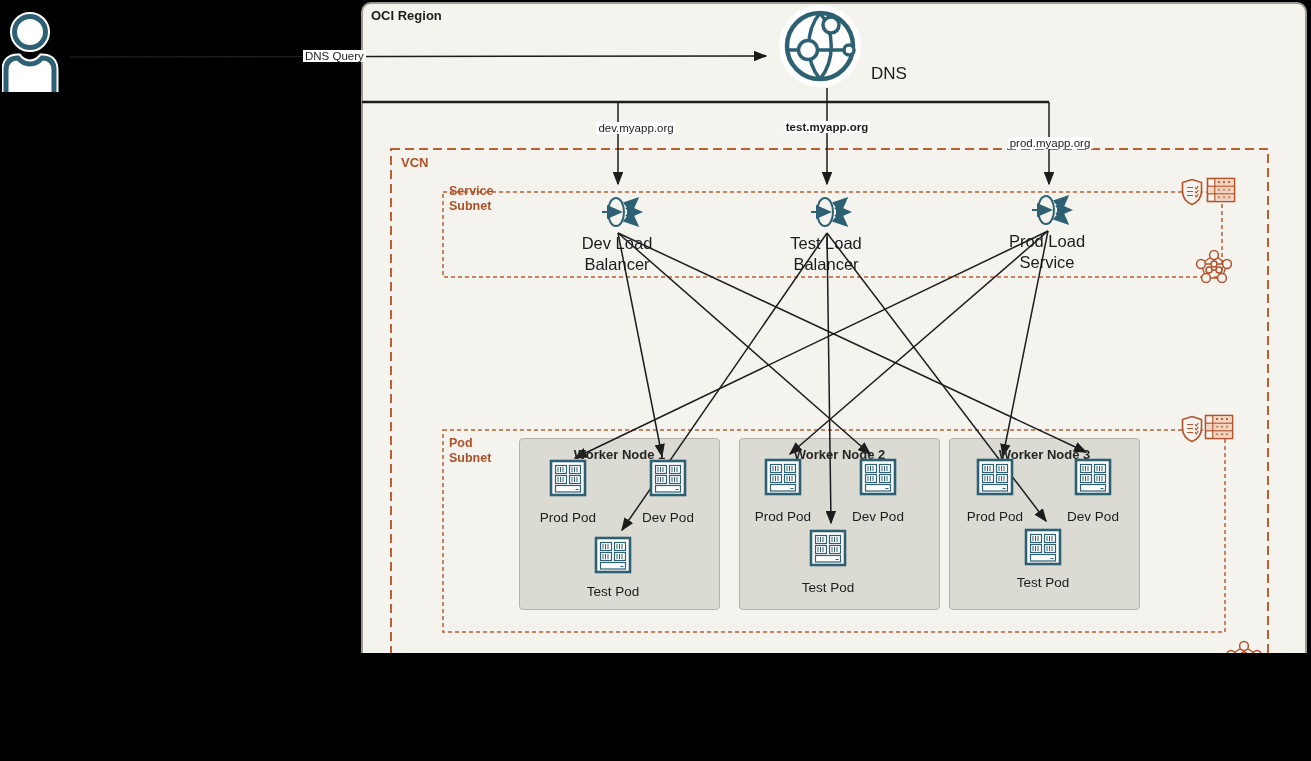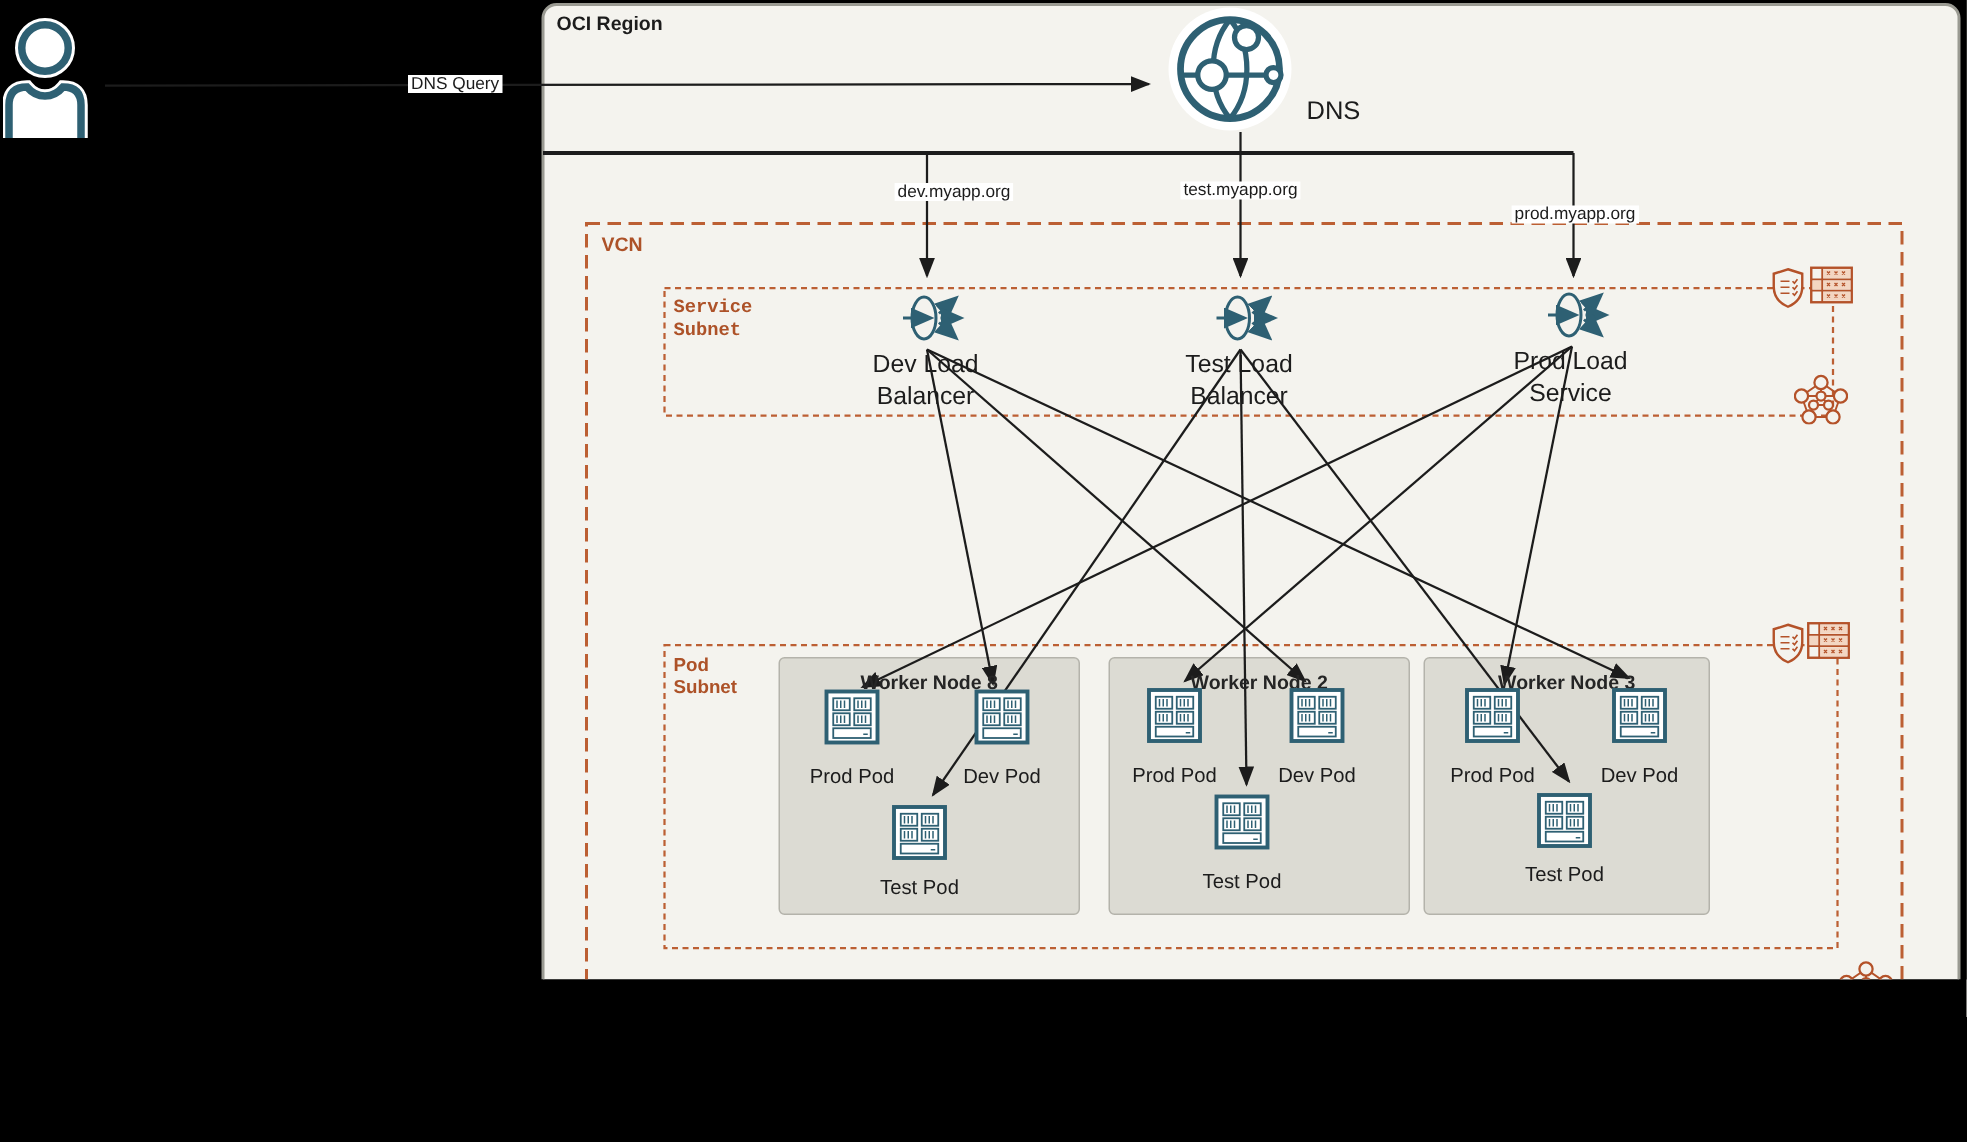--- a/index.html
+++ b/index.html
@@ -261,7 +261,7 @@
       <use href="#sym-cluster"></use>
     </svg>
 
-  <div class="abs wlabel" style="left:272px;top:50px;">DNS Query</div>
+  <div class="abs wlabel" style="left:303px;top:50px;">DNS Query</div>
   <div class="abs wlabel ctr" style="left:636px;top:122px;text-align:center;">dev.myapp.org</div>
   <div class="abs wlabel ctr" style="left:827px;top:121px;">test.myapp.org</div>
   <div class="abs wlabel ctr" style="left:1050px;top:120px;margin-top:17px;">prod.myapp.org</div>

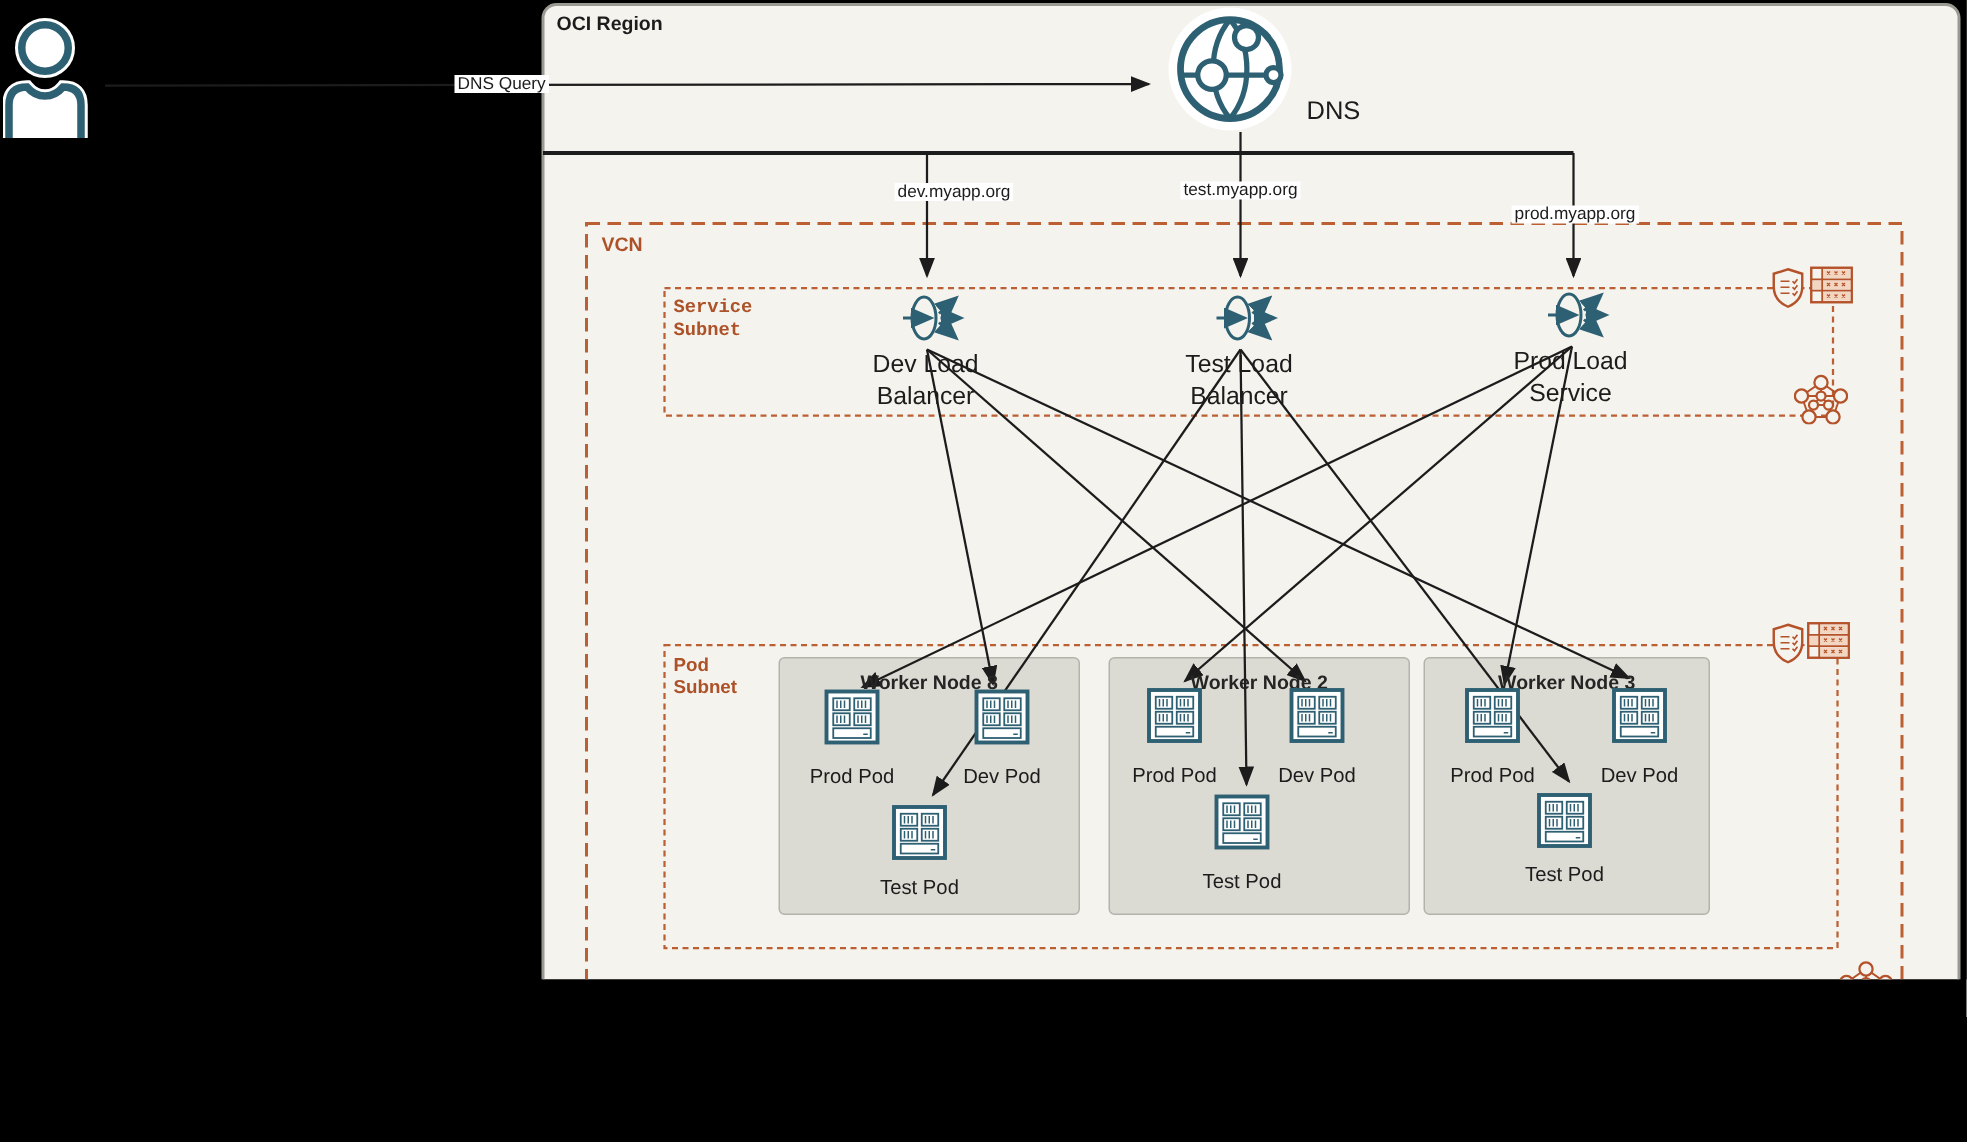--- a/index.html
+++ b/index.html
@@ -263,7 +263,7 @@
 
   <div class="abs wlabel" style="left:303px;top:50px;">DNS Query</div>
   <div class="abs wlabel ctr" style="left:636px;top:122px;text-align:center;">dev.myapp.org</div>
-  <div class="abs wlabel ctr" style="left:827px;top:121px;">test.myapp.org</div>
+  <div class="abs wlabel ctr" style="left:827px;top:121px;font-weight:bold;">test.myapp.org</div>
   <div class="abs wlabel ctr" style="left:1050px;top:120px;margin-top:17px;">prod.myapp.org</div>
 
 </div>

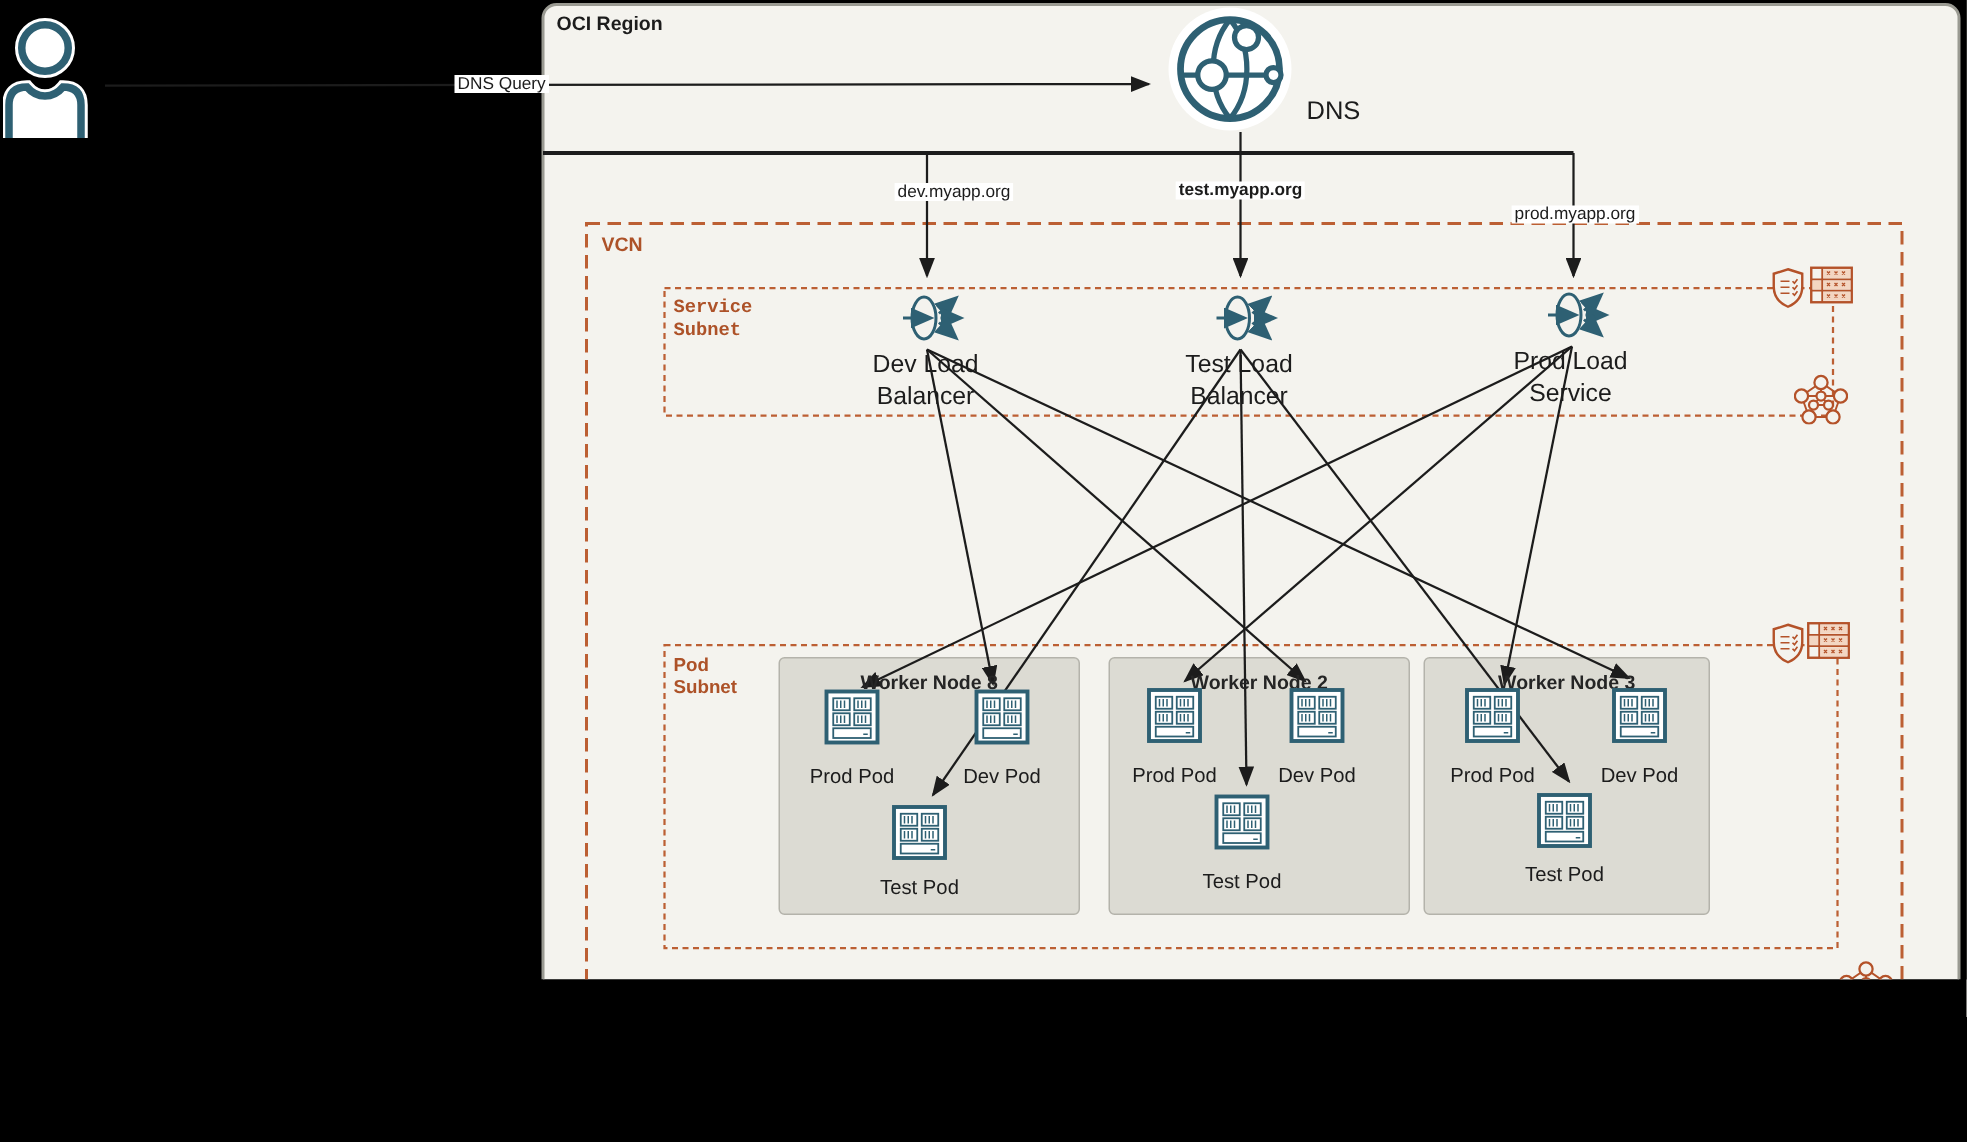--- a/index.html
+++ b/index.html
@@ -172,7 +172,7 @@
 
   <div class="abs region-title">OCI Region</div>
   <div class="abs vcn-label">VCN</div>
-  <div class="abs subnet-label" style="left:449px;top:198px;font-family:Liberation Mono, monospace;">Service Subnet</div>
+  <div class="abs subnet-label" style="left:449px;top:184px;">Service Subnet</div>
   <div class="abs subnet-label" style="left:449px;top:436px;">Pod Subnet</div>
 
   <svg class="abs" style="left:2px;top:6px;" width="62" height="86">

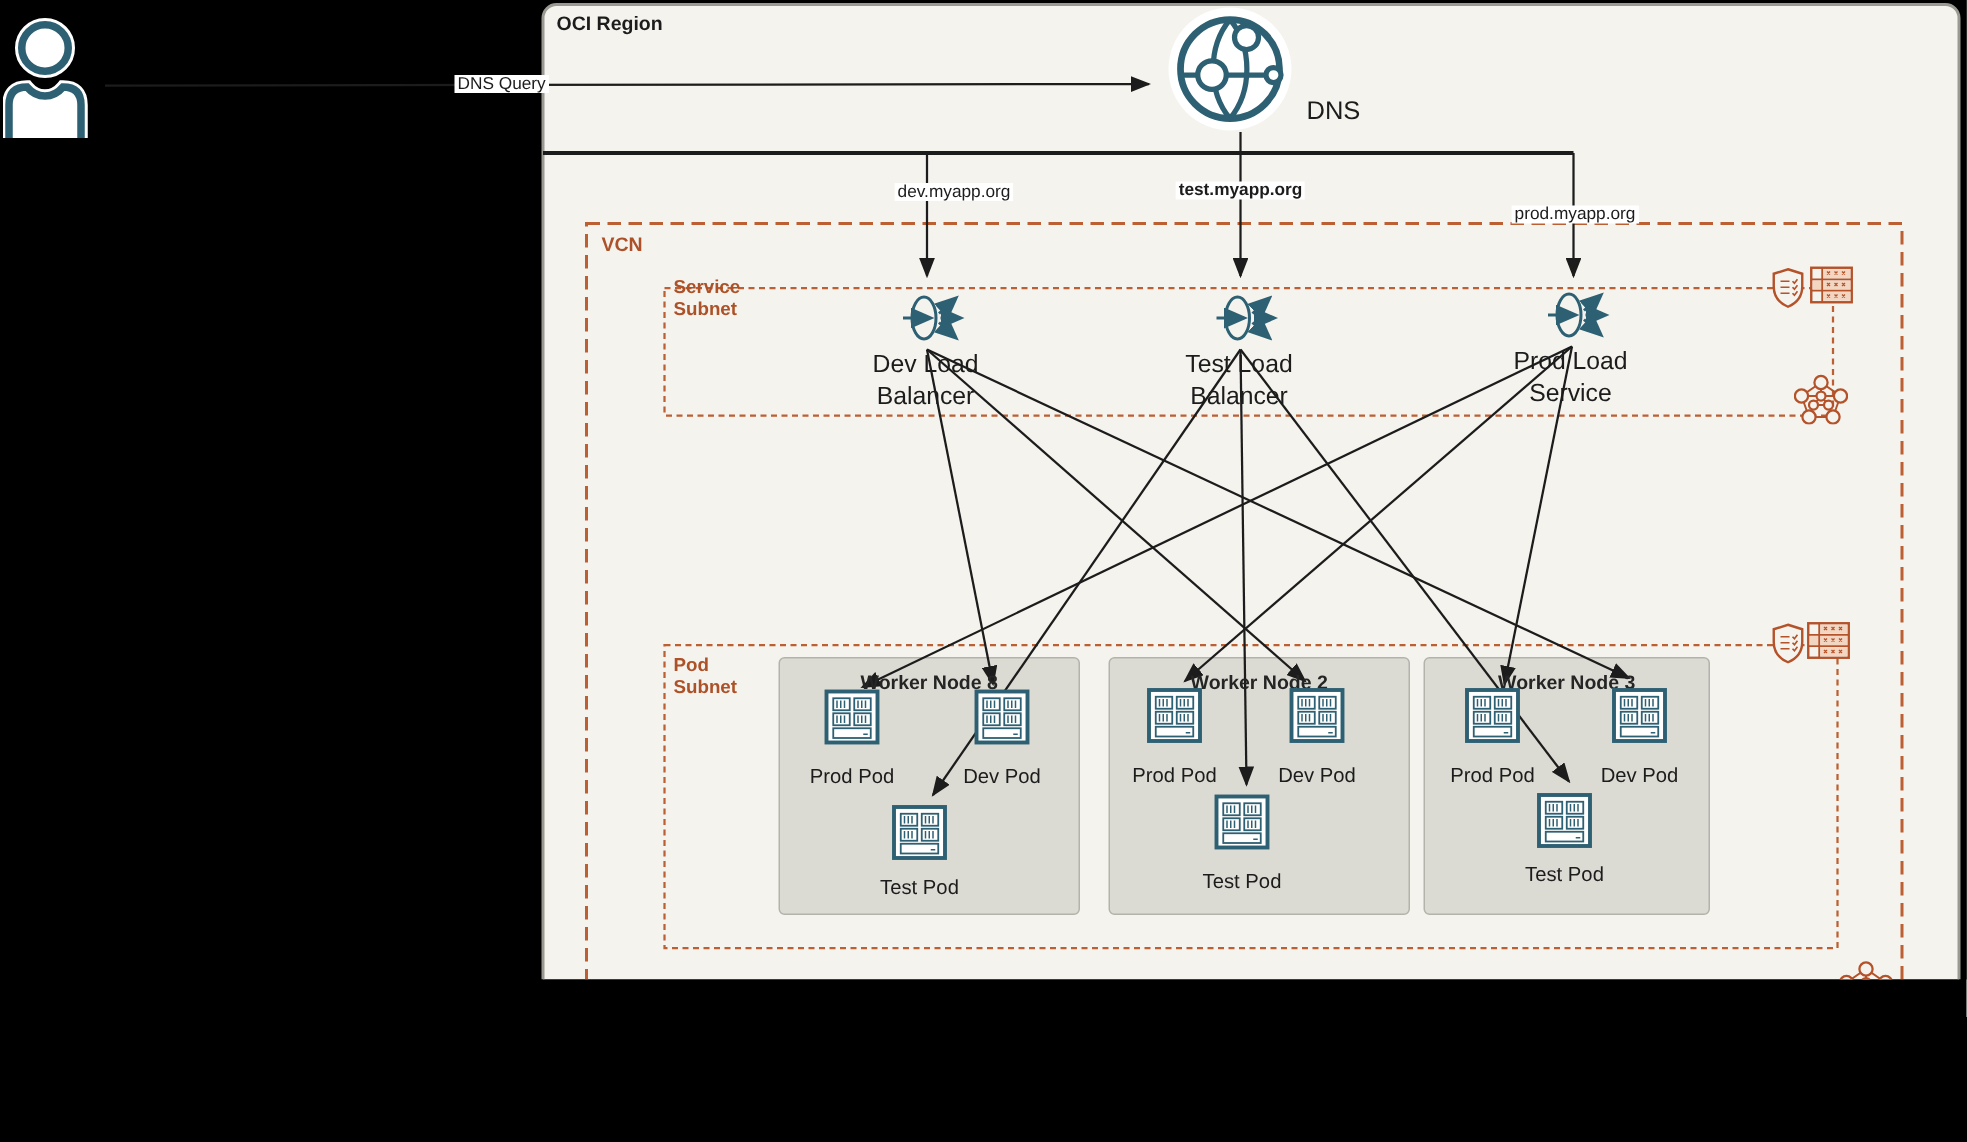--- a/index.html
+++ b/index.html
@@ -197,7 +197,7 @@
   <div class="abs lb-label" style="left:562px;top:233px;">Dev Load Balancer</div>
   <div class="abs lb-label" style="left:992px;top:231px;">Prod Load Service</div>
 
-  <div class="abs worker-title" style="left:519px;top:447px;width:201px;">Worker Node 8</div>
+  <div class="abs worker-title" style="left:519px;top:447px;width:201px;">Worker Node 1</div>
   <div class="abs worker-title" style="left:739px;top:447px;width:201px;">Worker Node 2</div>
   <div class="abs worker-title" style="left:949px;top:447px;width:191px;">Worker Node 3</div>
 

